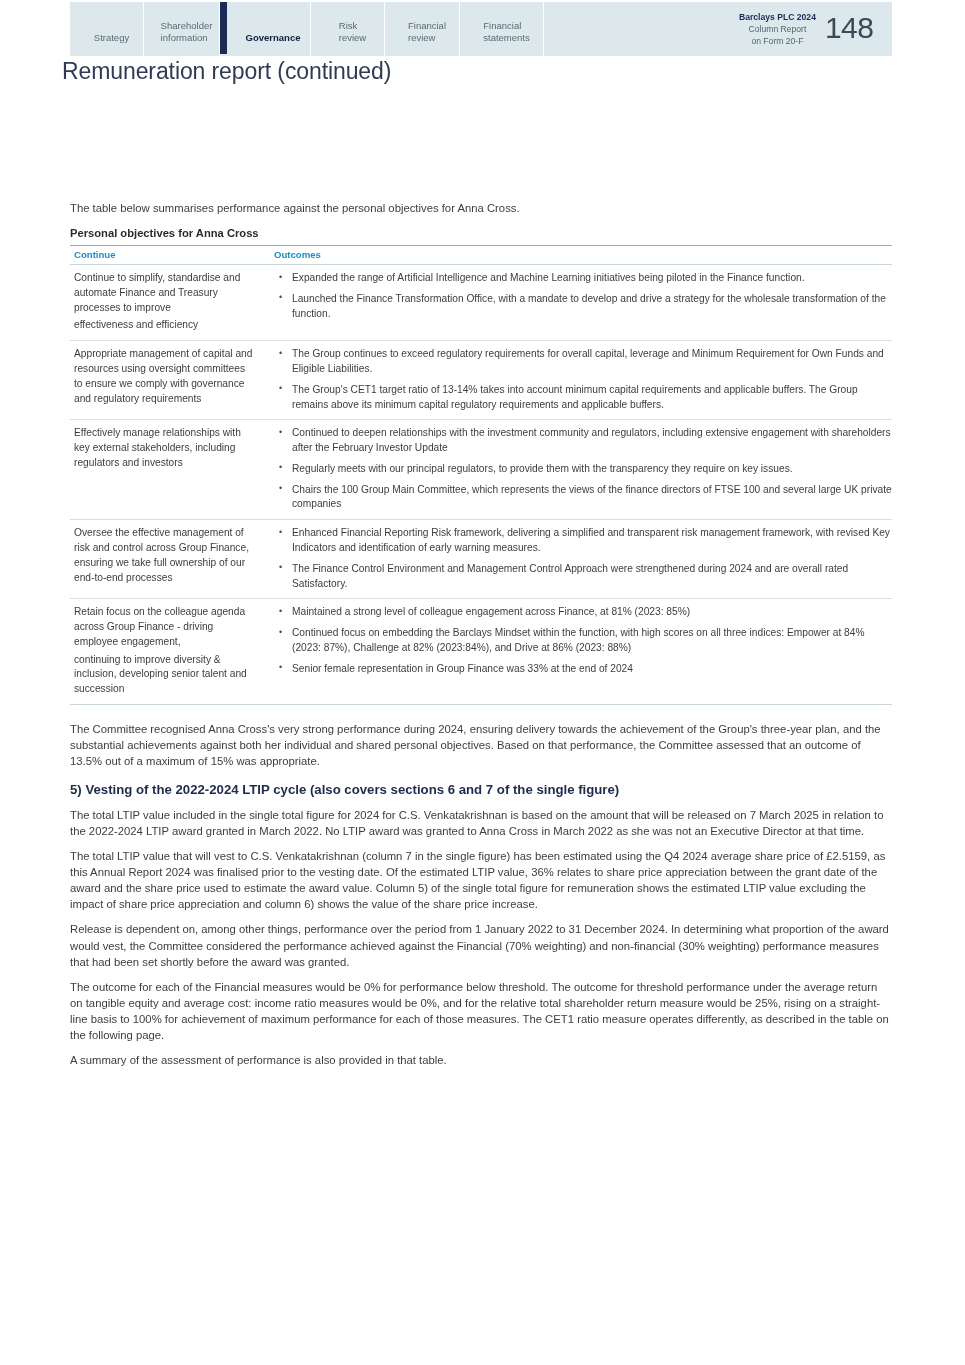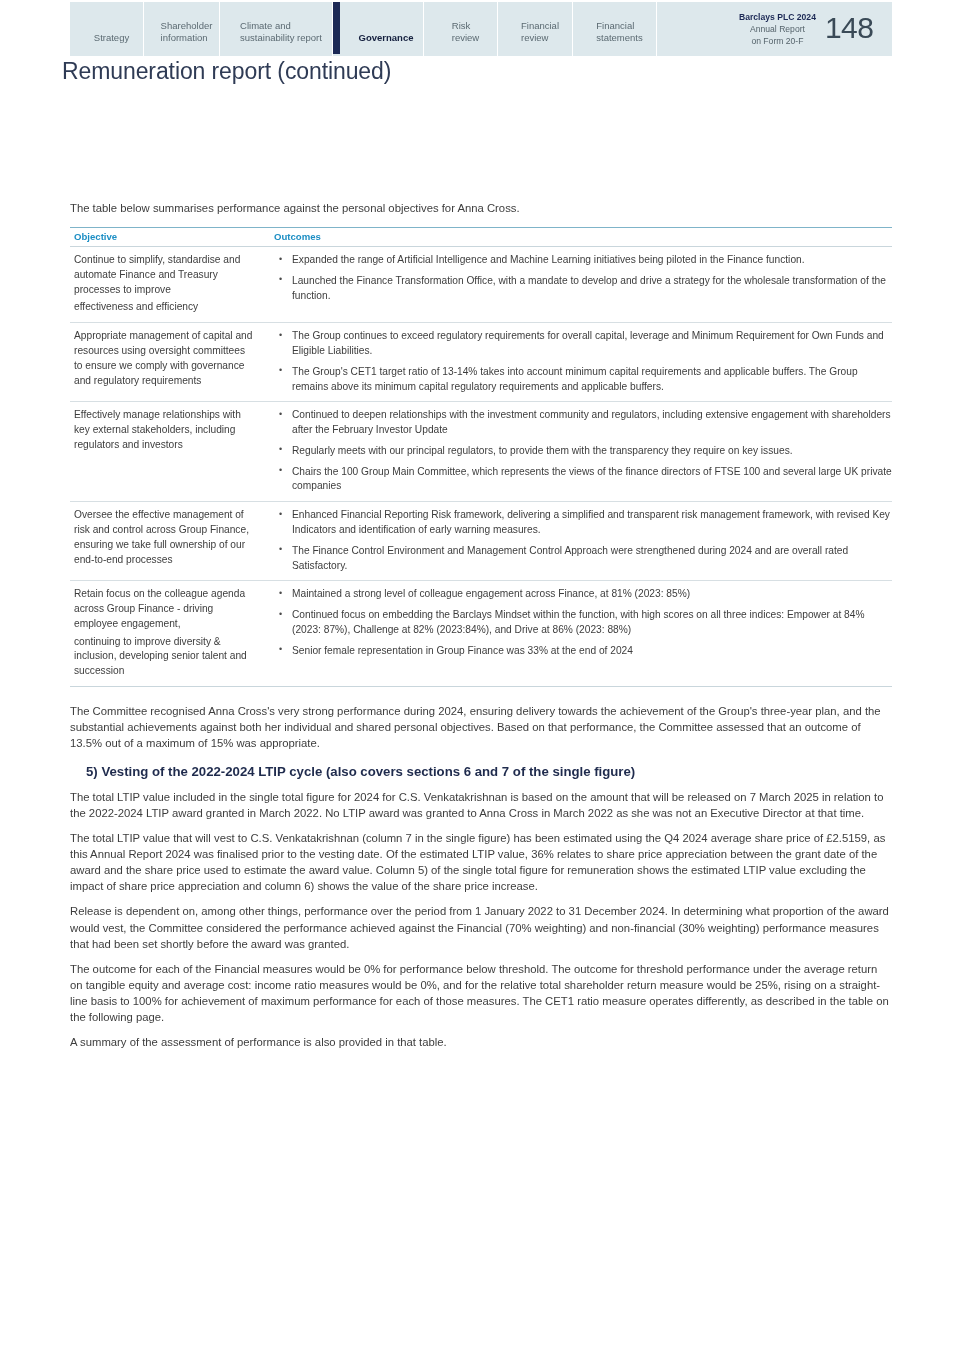--- a/index.html
+++ b/index.html
@@ -210,10 +210,6 @@
     <span>Shareholder
 information</span>
   </div>
-  <div class="nav-tab t-climate">
-    <span>Climate and
-sustainability report</span>
-  </div>
   <div class="nav-tab t-governance active">
     <span>Governance</span>
   </div>

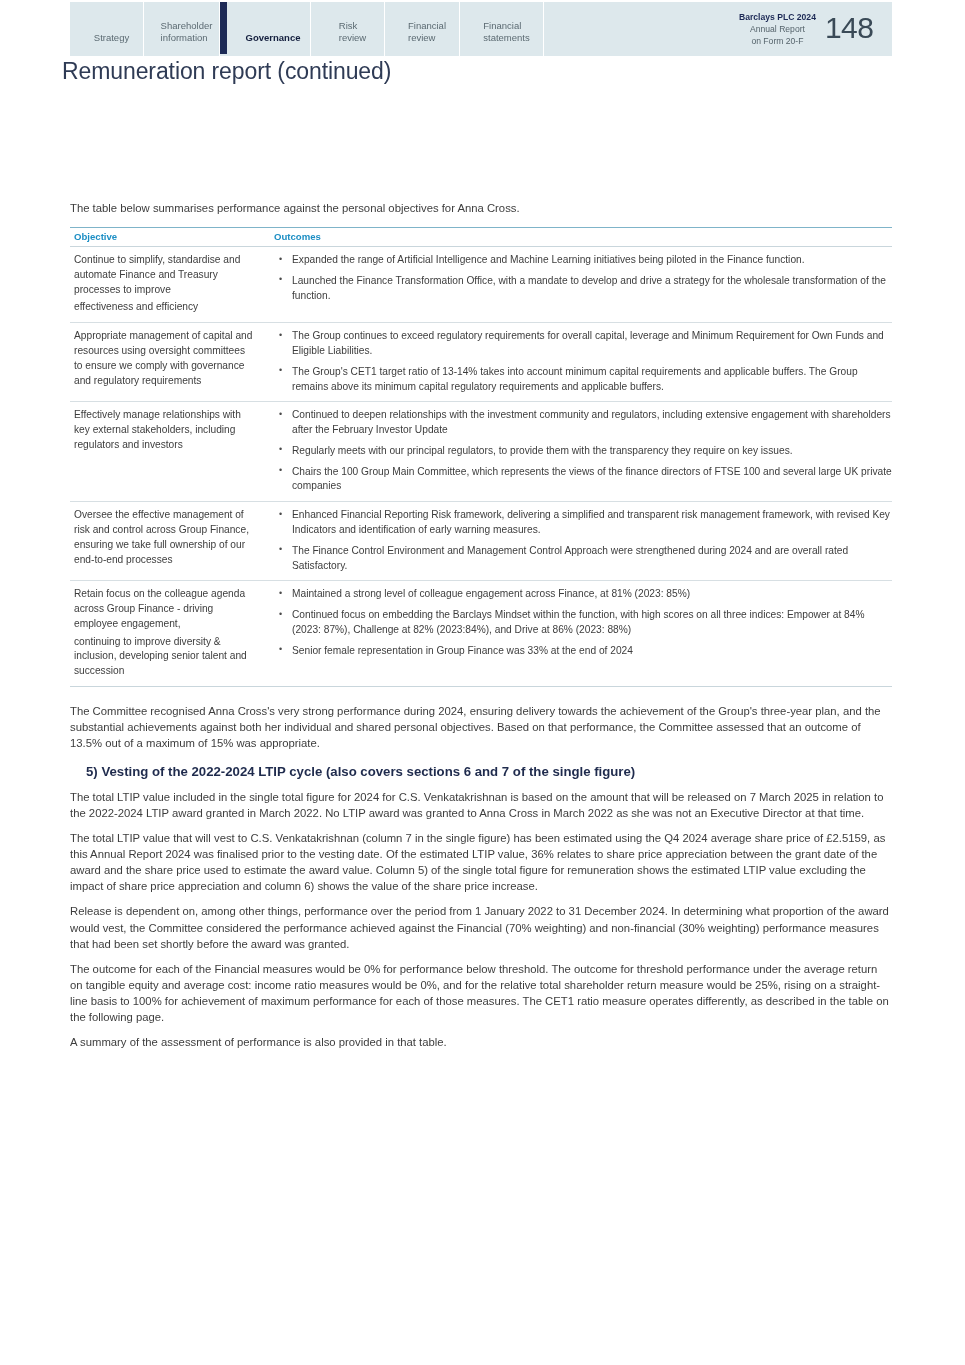--- a/index.html
+++ b/index.html
@@ -229,7 +229,7 @@
   <div class="nav-meta">
     <div class="nav-meta-text">
       <span class="strong">Barclays PLC 2024</span>
-      <span class="ln">Annual Report</span>
+      <span class="ln">Column Report</span>
       <span class="ln">on Form 20-F</span>
     </div>
     <div class="page-number">148</div>

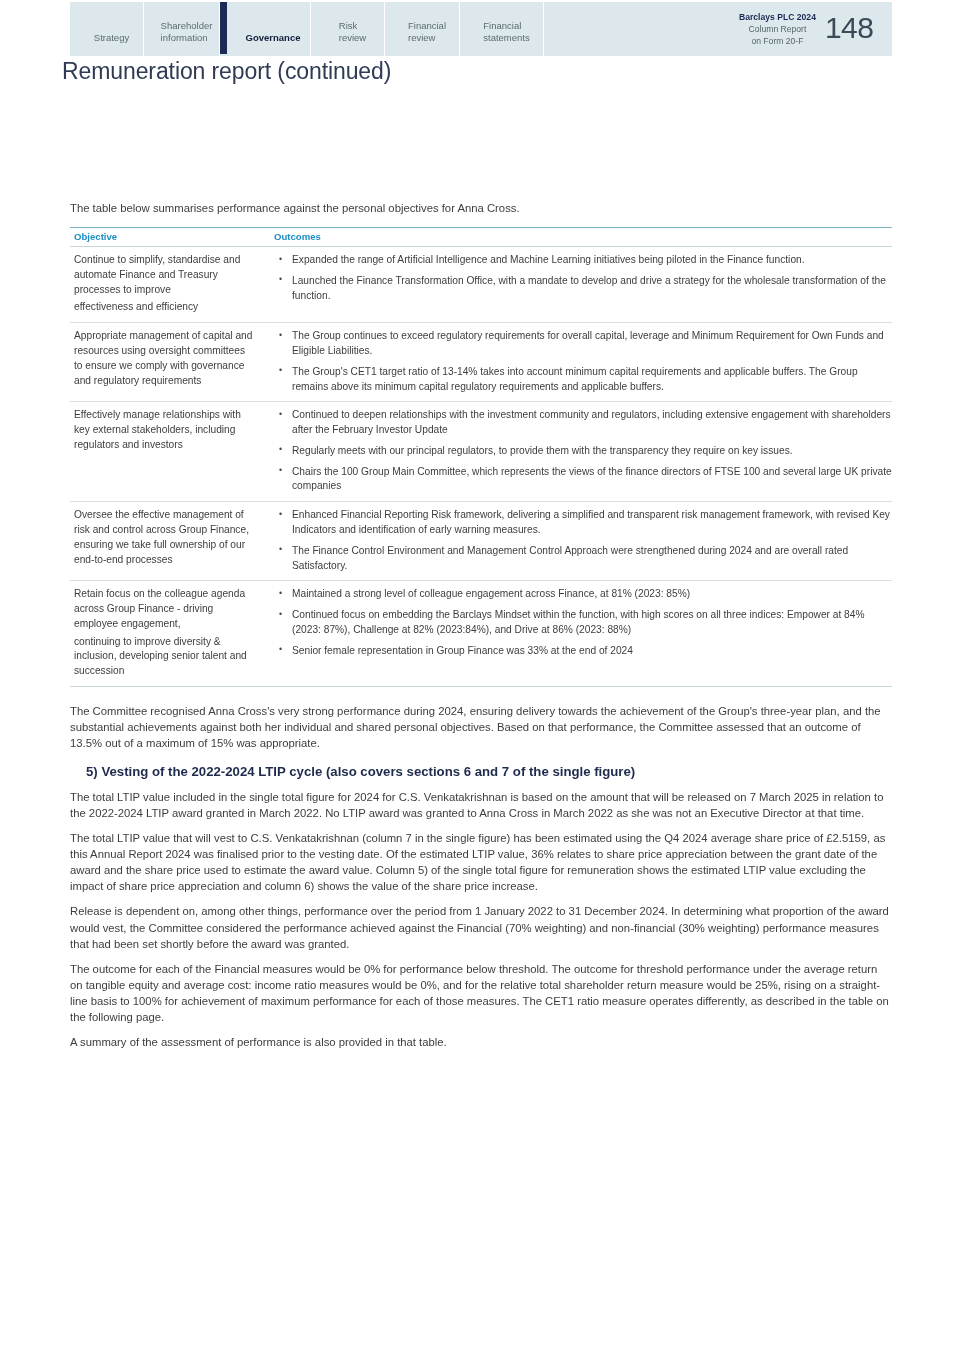--- a/index.html
+++ b/index.html
@@ -242,6 +242,7 @@
 
   <p class="intro-line">The table below summarises performance against the personal objectives for Anna Cross.</p>
 
+  <div class="table-caption">Personal objectives for Anna Cross</div>
 
   <table class="obj-table">
     <thead>

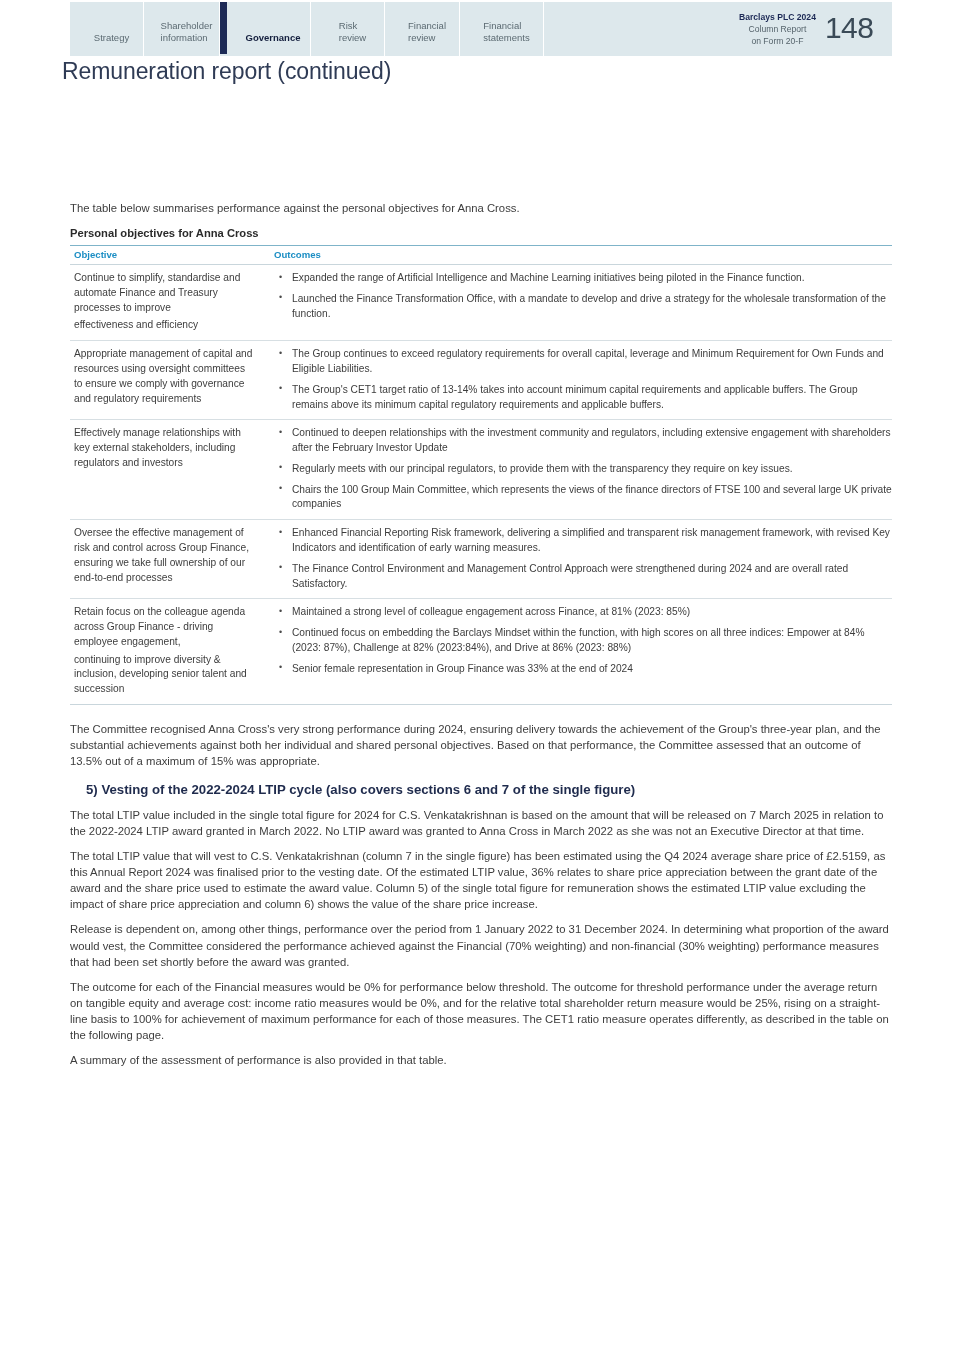--- a/index.html
+++ b/index.html
@@ -247,7 +247,7 @@
   <table class="obj-table">
     <thead>
       <tr>
-        <th class="col-objective">Objective</th>
+        <th class="col-objective">Continue</th>
         <th>Outcomes</th>
       </tr>
     </thead>

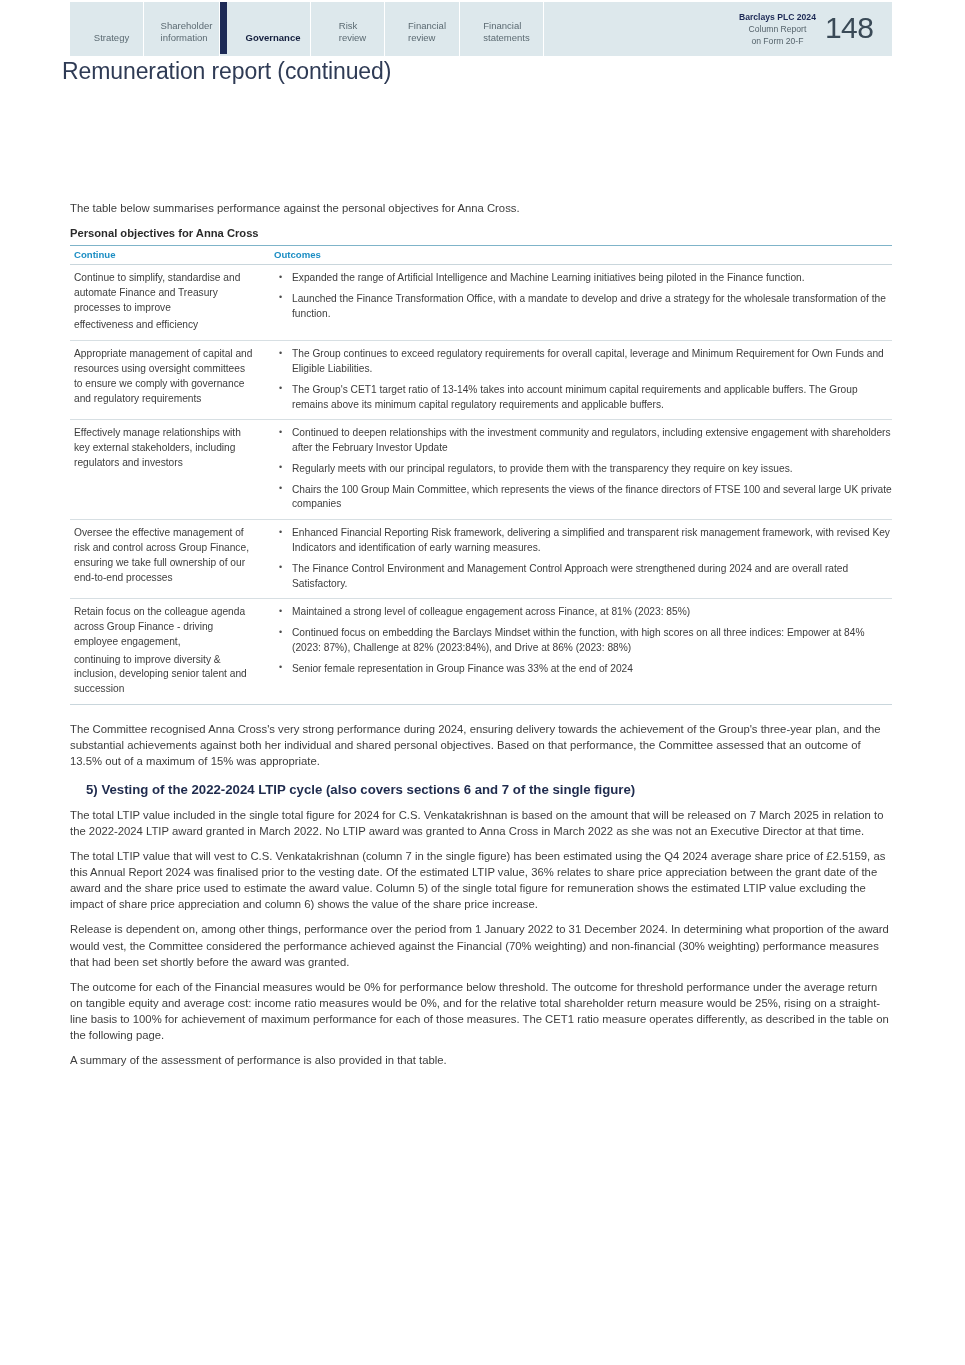--- a/index.html
+++ b/index.html
@@ -194,7 +194,7 @@
     font-size: 13.2px;
     font-weight: bold;
     color: #1f2b4d;
-    margin: 12px 0 8px 16px;
+    margin: 12px 0 8px 0;
     line-height: 1.3;
   }
   .spacer-after-table { height: 14px; }

